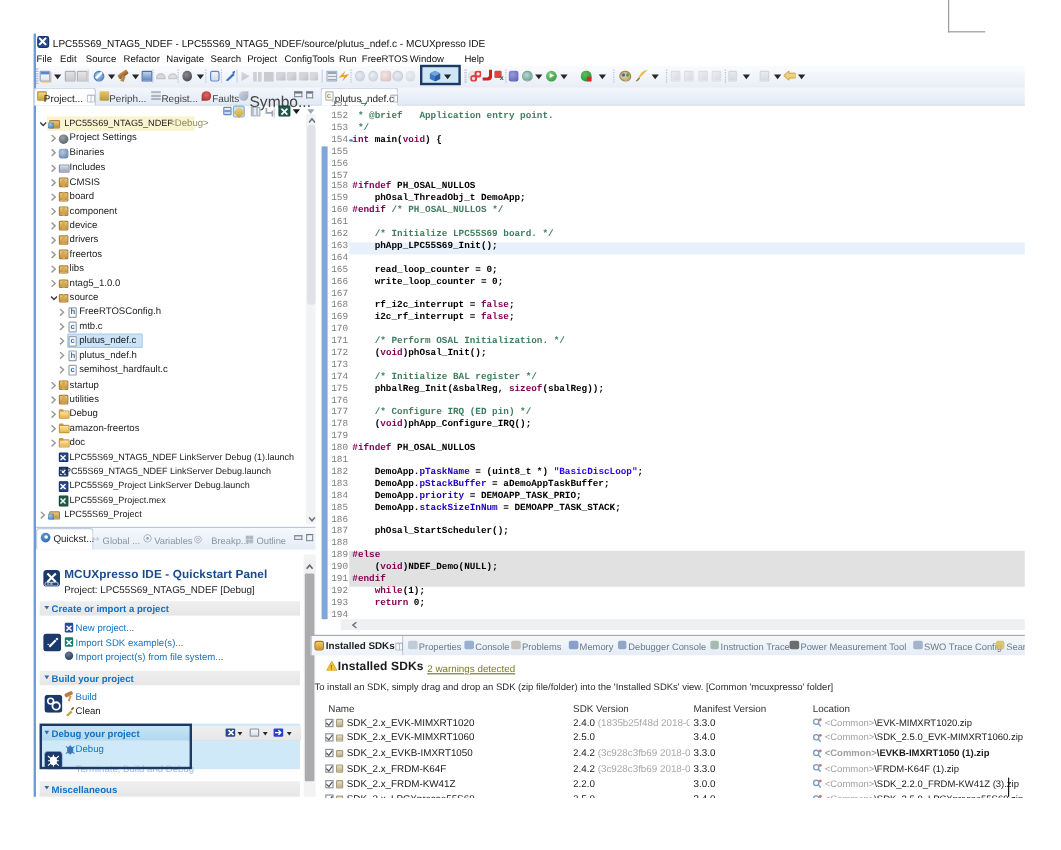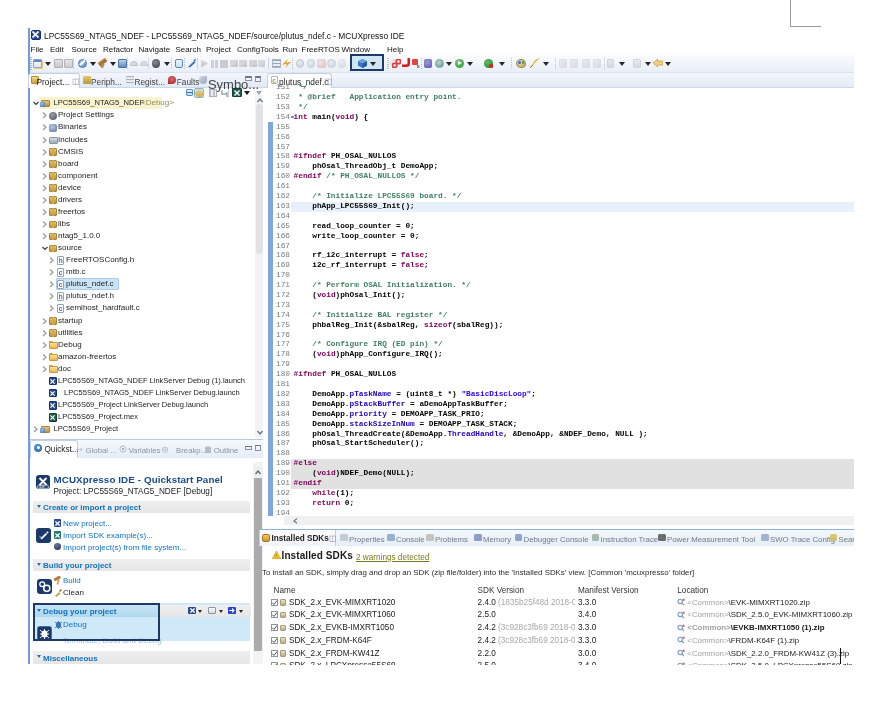--- a/index.html
+++ b/index.html
@@ -335,7 +335,7 @@
 <svg class="ab" style="left:50.3px;top:390.78000000000003px" width="5" height="5">
     <path d="M0.4 0.4 L4.6 4.6 M4.6 0.4 L0.4 4.6" stroke="#fff" stroke-width="1.2"></path>
   </svg>
-<div class="ab" style="left:64px;top:387.98px;font-size:7.5px;color:#1c1c1c;">LPC55S69_NTAG5_NDEF LinkServer Debug.launch</div>
+<div class="ab" style="left:50px;top:387.98px;font-size:7.5px;color:#1c1c1c;">LPC55S69_NTAG5_NDEF LinkServer Debug.launch</div>
 <div class="ab" style="left:48.5px;top:401.05px;width:8.5px;height:8.5px;background:#274a91;border:1px solid #17316e;border-radius:1px;"></div>
 <svg class="ab" style="left:50.3px;top:402.85px" width="5" height="5">
     <path d="M0.4 0.4 L4.6 4.6 M4.6 0.4 L0.4 4.6" stroke="#fff" stroke-width="1.2"></path>

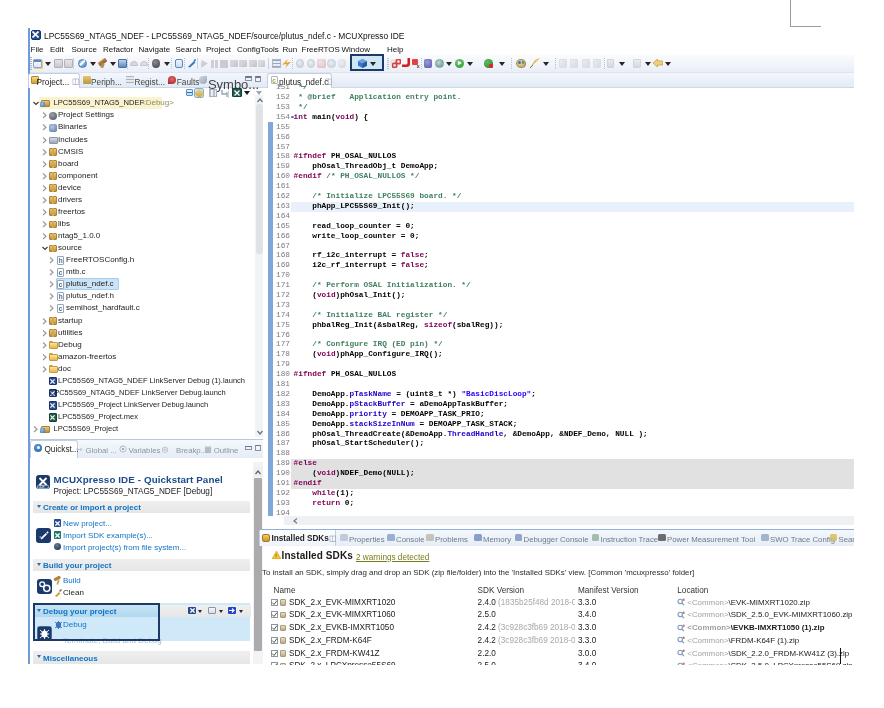--- a/index.html
+++ b/index.html
@@ -429,7 +429,6 @@
 <div class="ab code ln" style="left:10px;top:335.66400000000004px;width:16px;text-align:right;">185</div>
 <div class="ab code" style="left:29.600000000000023px;top:335.66400000000004px;">    DemoApp.<span class="bl">stackSizeInNum</span> = DEMOAPP_TASK_STACK;</div>
 <div class="ab code ln" style="left:10px;top:345.56px;width:16px;text-align:right;">186</div>
-<div class="ab code" style="left:29.600000000000023px;top:345.56px;">    phOsal_ThreadCreate(&amp;DemoApp.<span class="bl">ThreadHandle</span>, &amp;DemoApp, &amp;NDEF_Demo, NULL );</div>
 <div class="ab code ln" style="left:10px;top:355.456px;width:16px;text-align:right;">187</div>
 <div class="ab code" style="left:29.600000000000023px;top:355.456px;">    phOsal_StartScheduler();</div>
 <div class="ab code ln" style="left:10px;top:365.35200000000003px;width:16px;text-align:right;">188</div>

